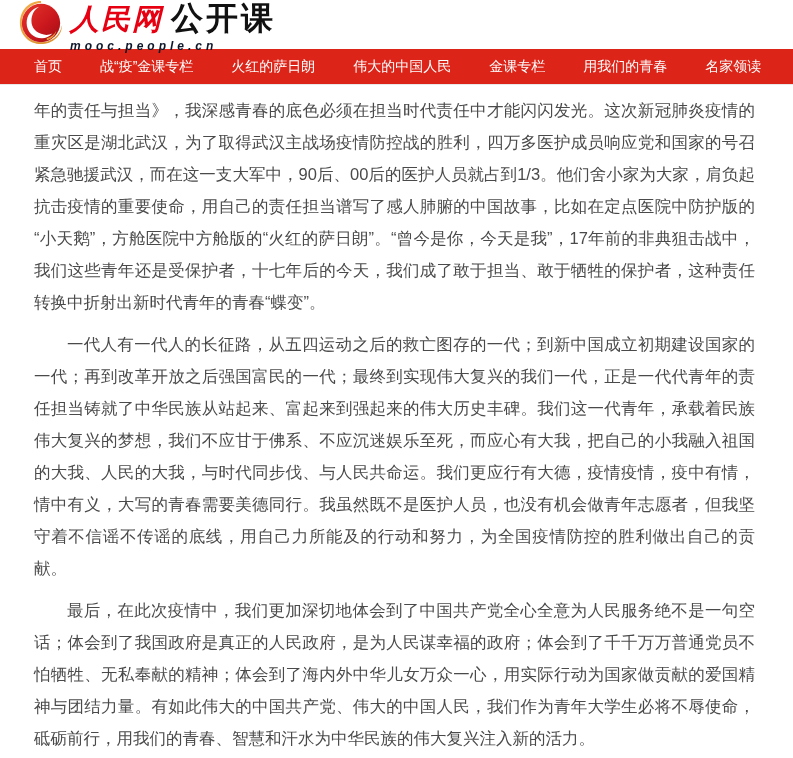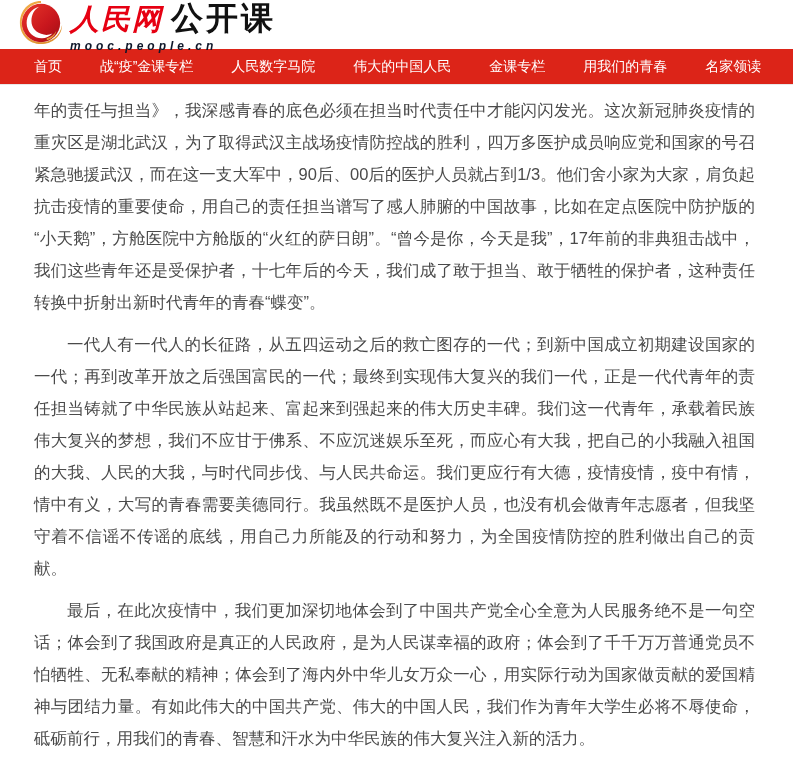--- a/index.html
+++ b/index.html
@@ -121,7 +121,7 @@
 <div class="nav">
   <div class="nav-item">首页</div>
   <div class="nav-item">战“疫”金课专栏</div>
-  <div class="nav-item">人民数字马院</div>
+  <div class="nav-item">火红的萨日朗</div>
   <div class="nav-item">伟大的中国人民</div>
   <div class="nav-item">金课专栏</div>
   <div class="nav-item">用我们的青春</div>

